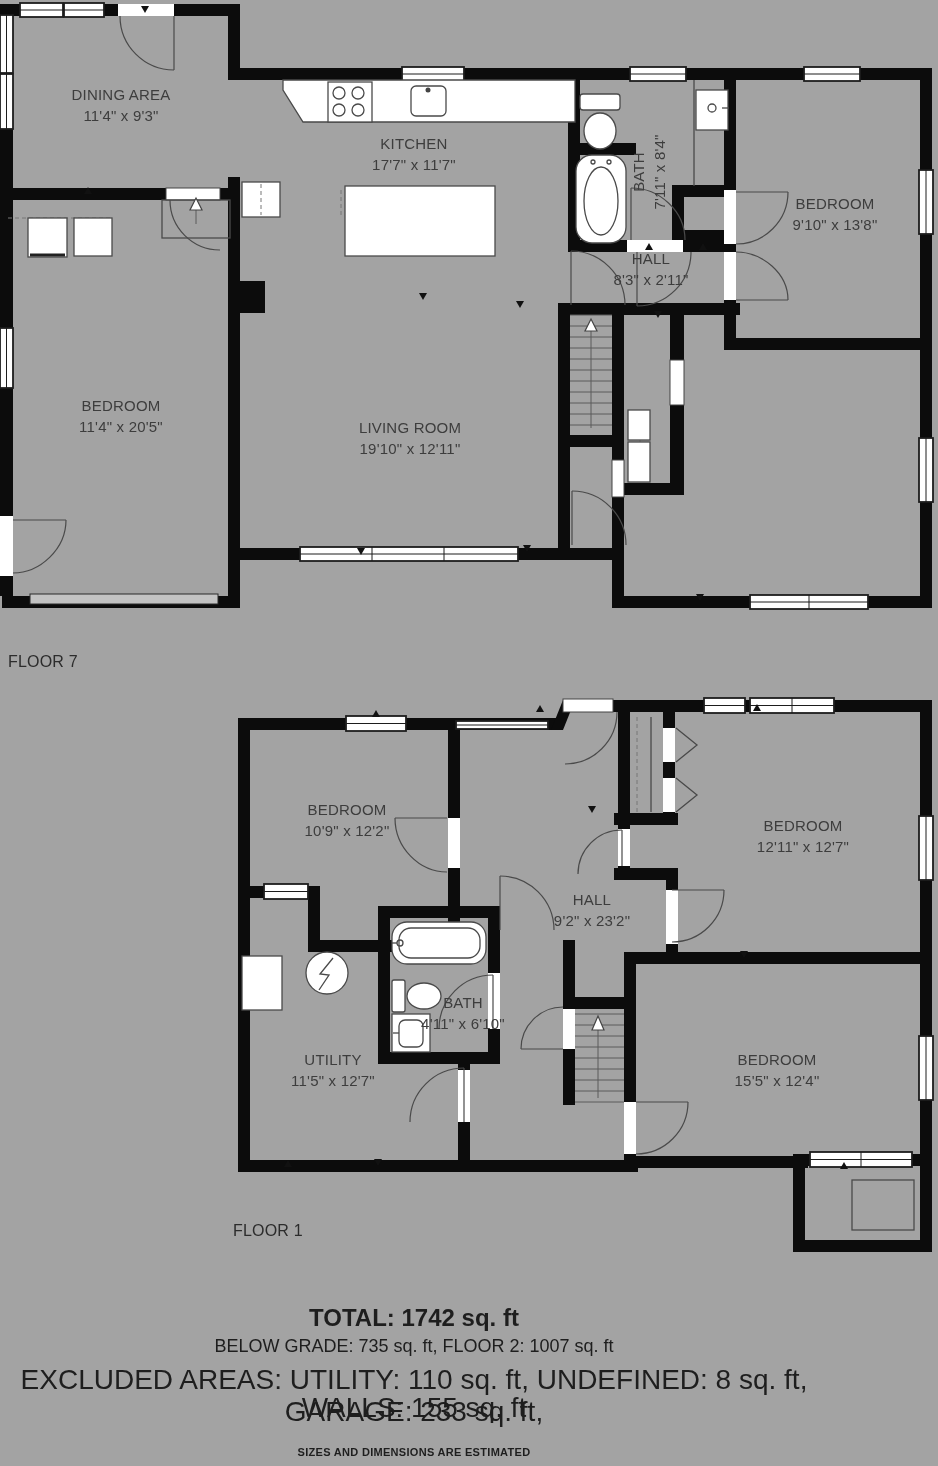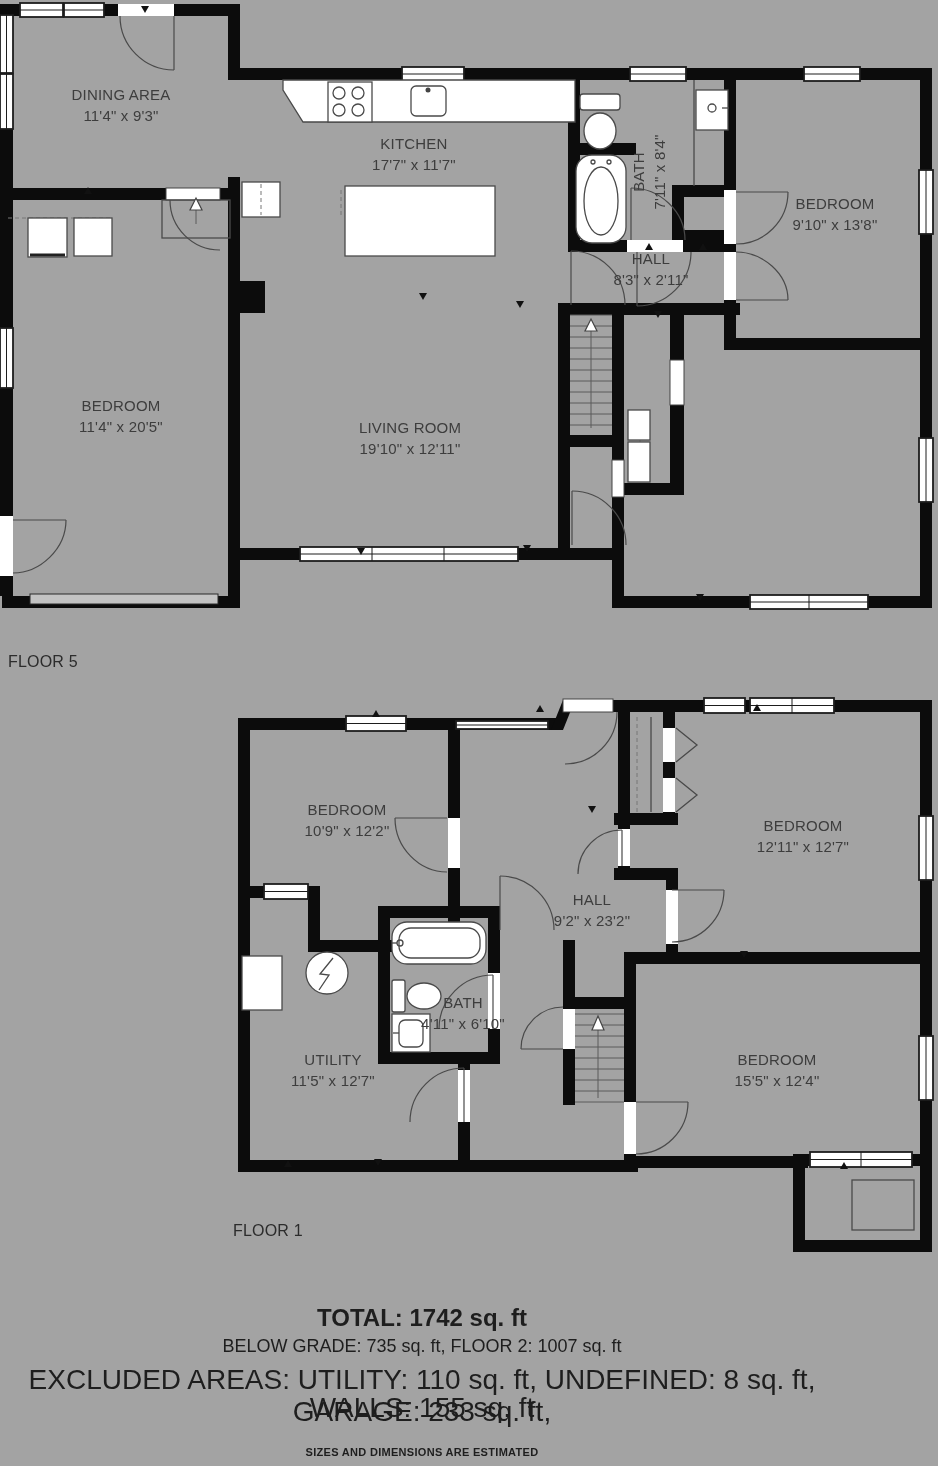--- a/index.html
+++ b/index.html
@@ -363,7 +363,7 @@
   <div>LIVING ROOM</div>
   <div>19'10" x 12'11"</div>
 </div>
-<div class="floor-tag" style="left:8px;top:653px">FLOOR 5</div>
+<div class="floor-tag" style="left:8px;top:653px">FLOOR 7</div>
 
 <div class="room-label" style="left:347px;top:820px">
   <div>BEDROOM</div>

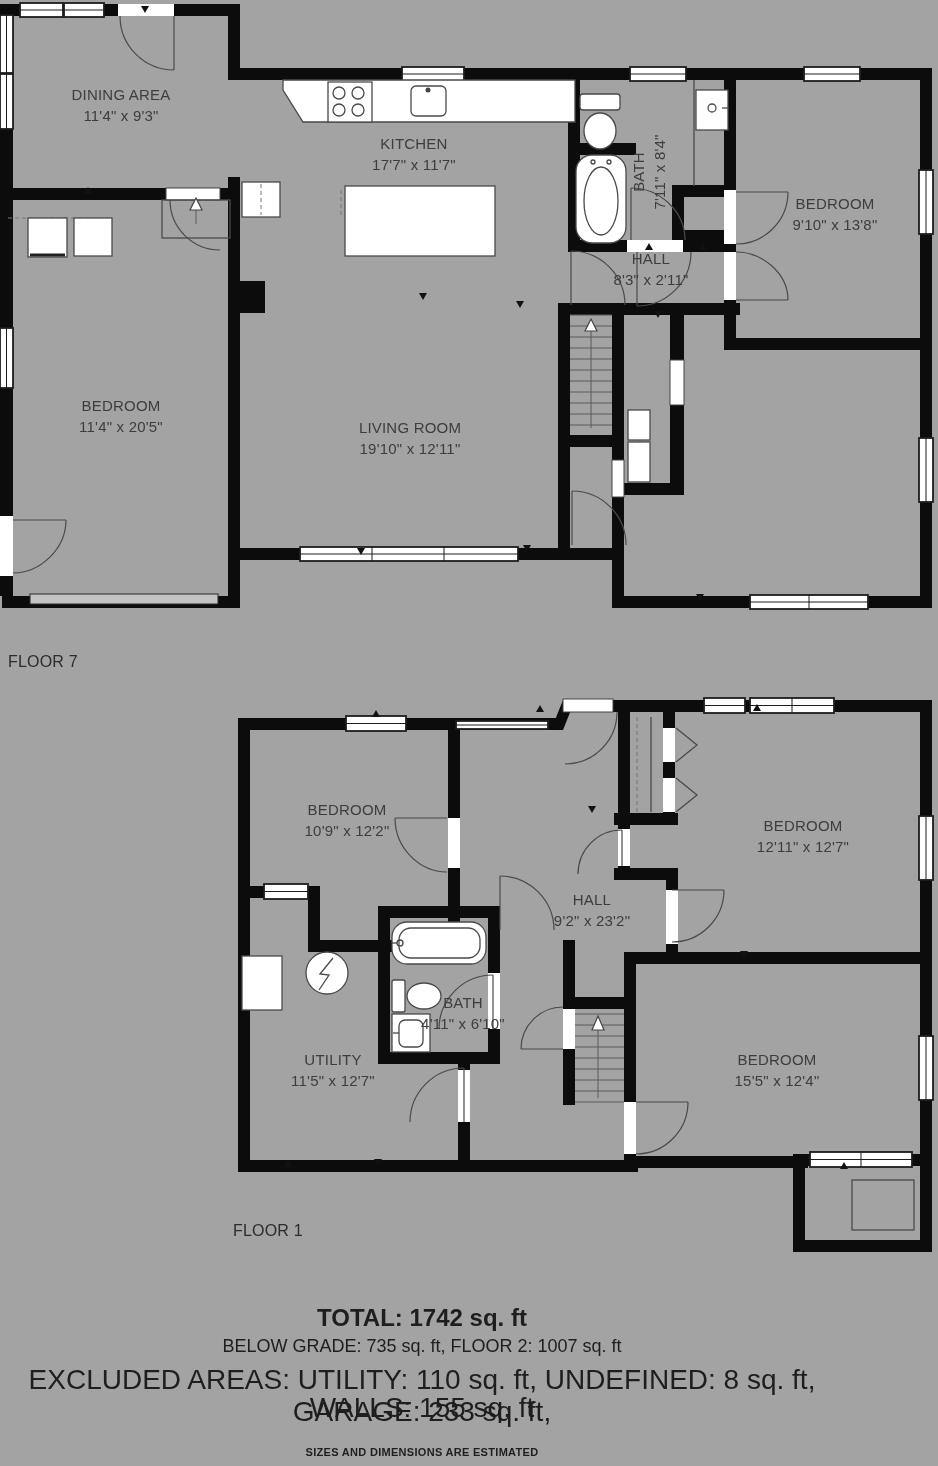--- a/index.html
+++ b/index.html
@@ -22,7 +22,7 @@
       color:#3d3d3d;font-size:15px;line-height:21px;letter-spacing:.2px;white-space:nowrap;}
   .room-label.rot{transform:translate(-50%,-50%) rotate(-90deg);}
   .floor-tag{position:absolute;color:#2c2c2c;font-size:16px;letter-spacing:.2px;}
-  .sumline{position:absolute;left:8px;width:828px;text-align:center;color:#1e1e1e;}
+  .sumline{position:absolute;left:0;width:828px;text-align:center;color:#1e1e1e;}
   #sum-total{top:1304px;font-size:24px;font-weight:700;}
   #sum-2{top:1336px;font-size:18px;}
   #sum-3{top:1364px;font-size:28px;}

